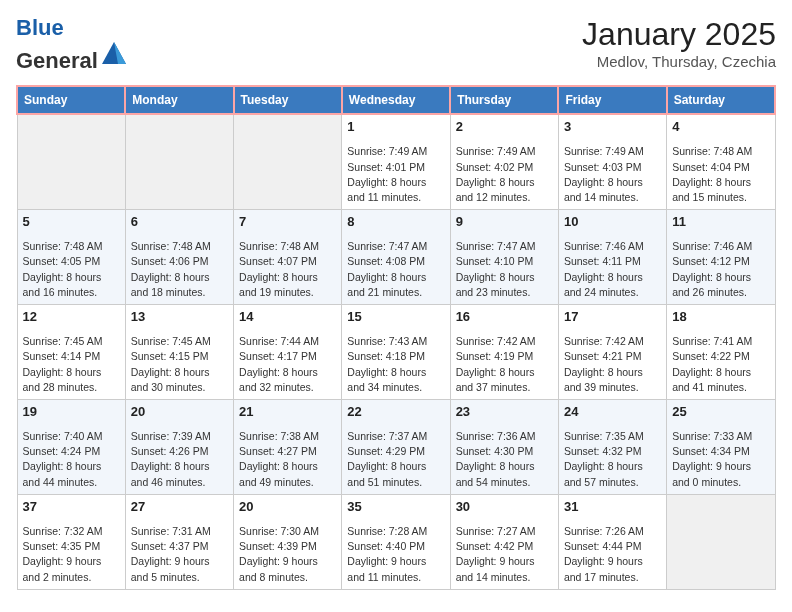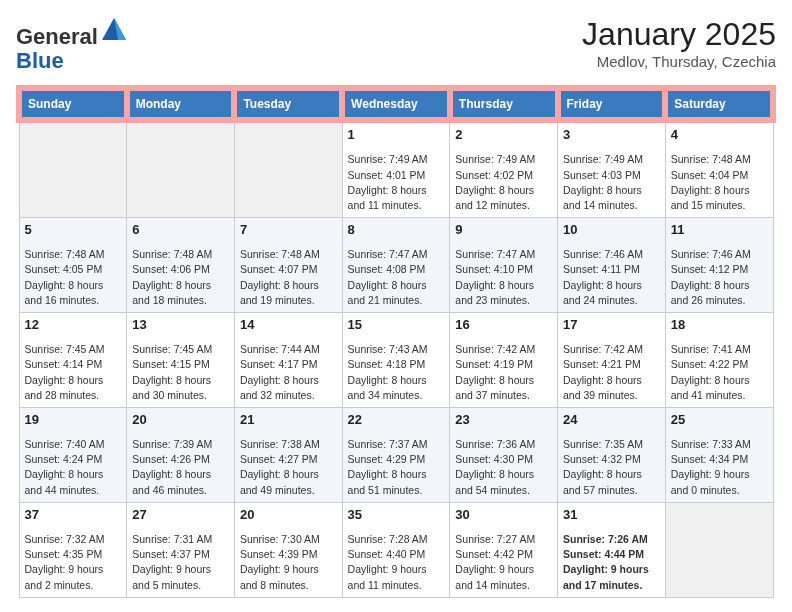--- a/index.html
+++ b/index.html
@@ -98,13 +98,13 @@
   <div class="logo">
     <div>
       <div class="logo-text">
+        <span class="logo-blue">Blue</span>
+      </div>
+      <div class="logo-text">
         <span class="logo-general">General</span><svg class="logo-icon" viewBox="0 0 28 28">
             <polygon points="14,2 26,24 2,24" fill="#1a5fa8"></polygon>
             <polygon points="14,2 26,24 18,24" fill="#3a9ad9"></polygon>
           </svg>
-      </div>
-      <div class="logo-text">
-        <span class="logo-blue">Blue</span>
       </div>
     </div>
   </div>

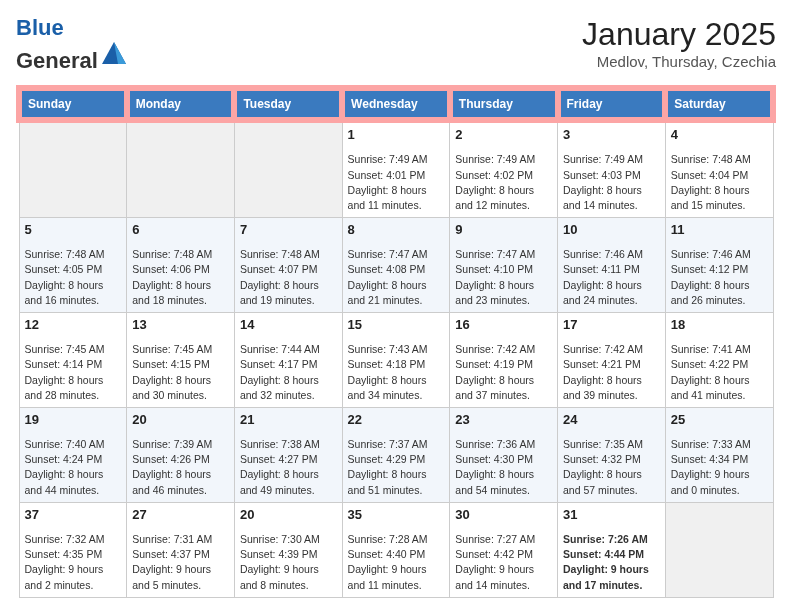--- a/index.html
+++ b/index.html
@@ -56,7 +56,7 @@
       padding: 6px 6px;
       font-size: 12px;
       font-weight: bold;
-      border: 6px solid #fca5a5;
+      border: 2px solid #fca5a5;
     }
     tbody tr td {
       vertical-align: top;

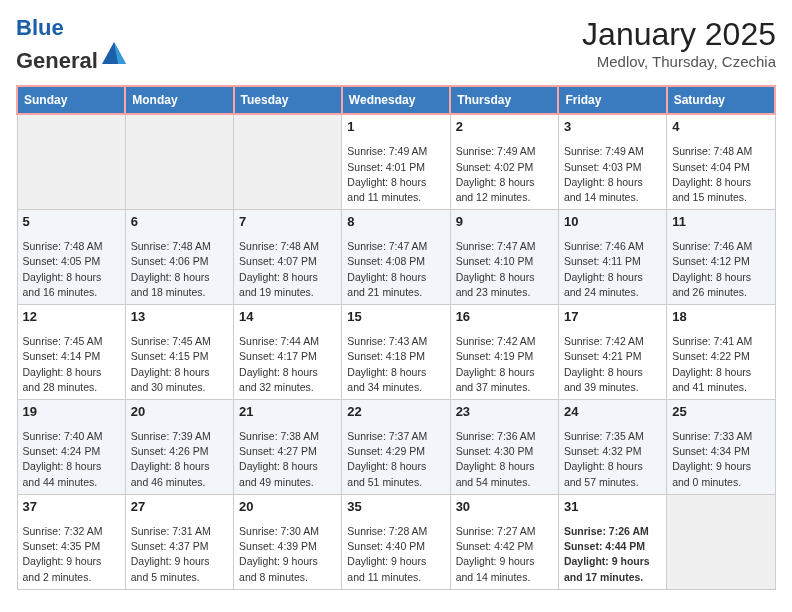--- a/index.html
+++ b/index.html
@@ -351,7 +351,7 @@
         </td>
         <td>
           <span class="day-number">31</span>
-          <div class="day-info" style="white-space: pre-line; font-weight: bold;">Sunrise: 7:26 AM
+          <div class="day-info" style="white-space: pre-line;">Sunrise: 7:26 AM
 Sunset: 4:44 PM
 Daylight: 9 hours
 and 17 minutes.</div>

